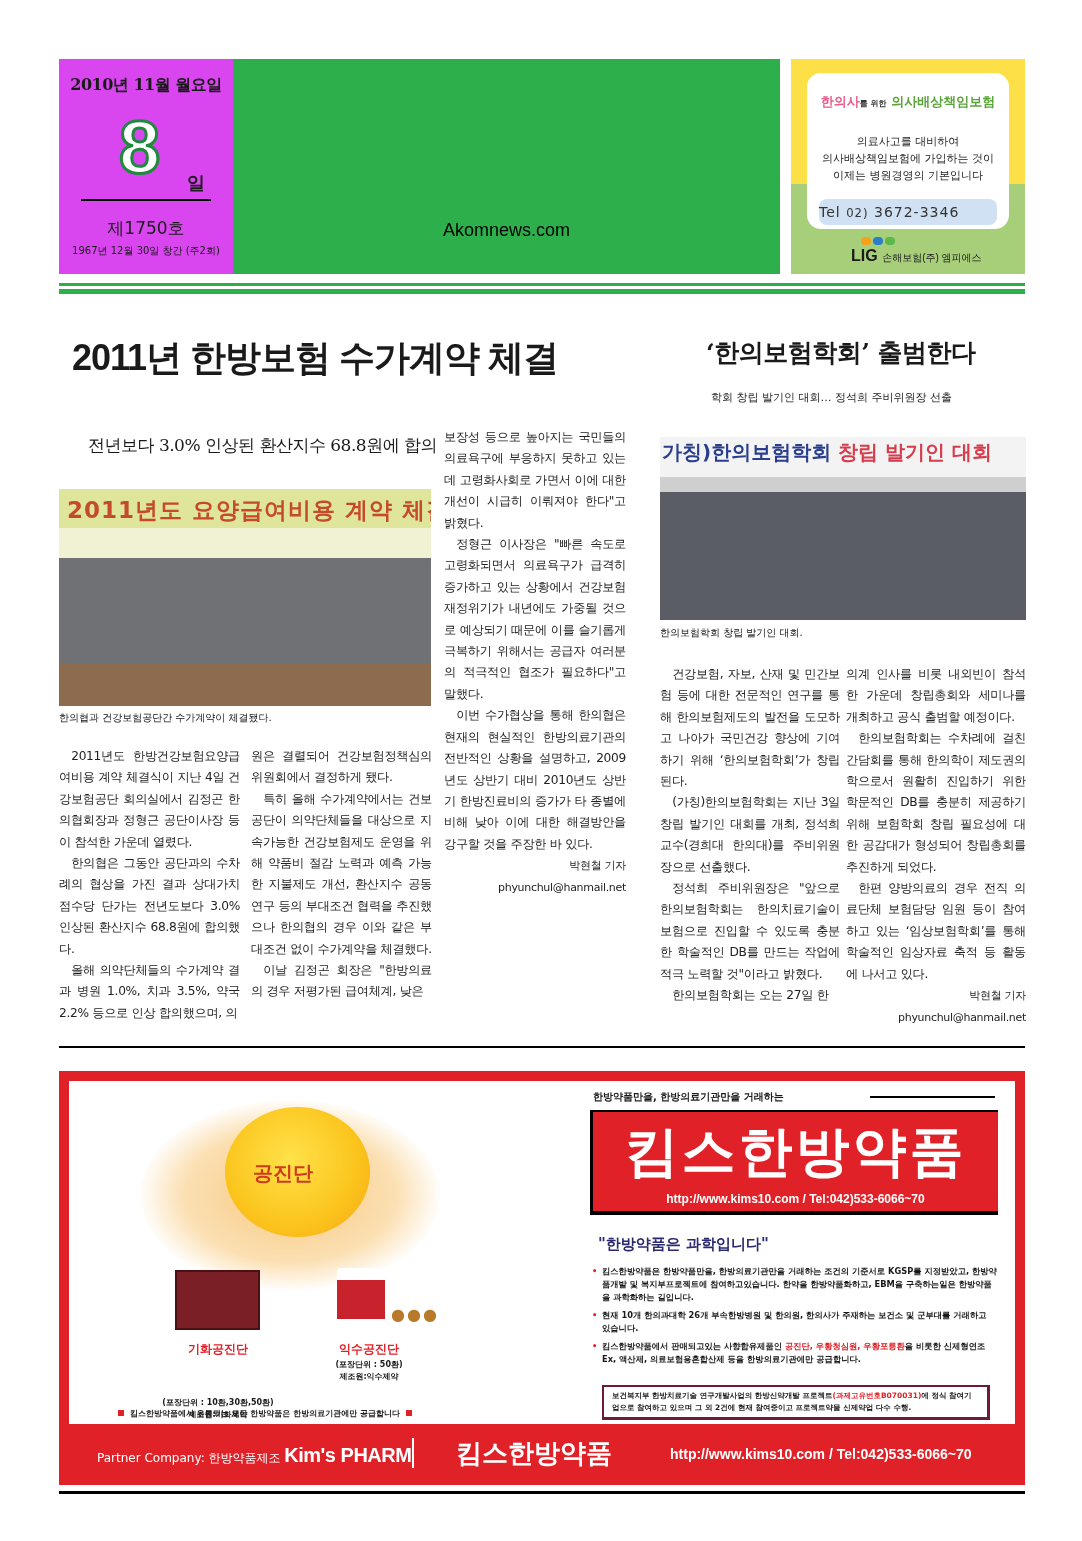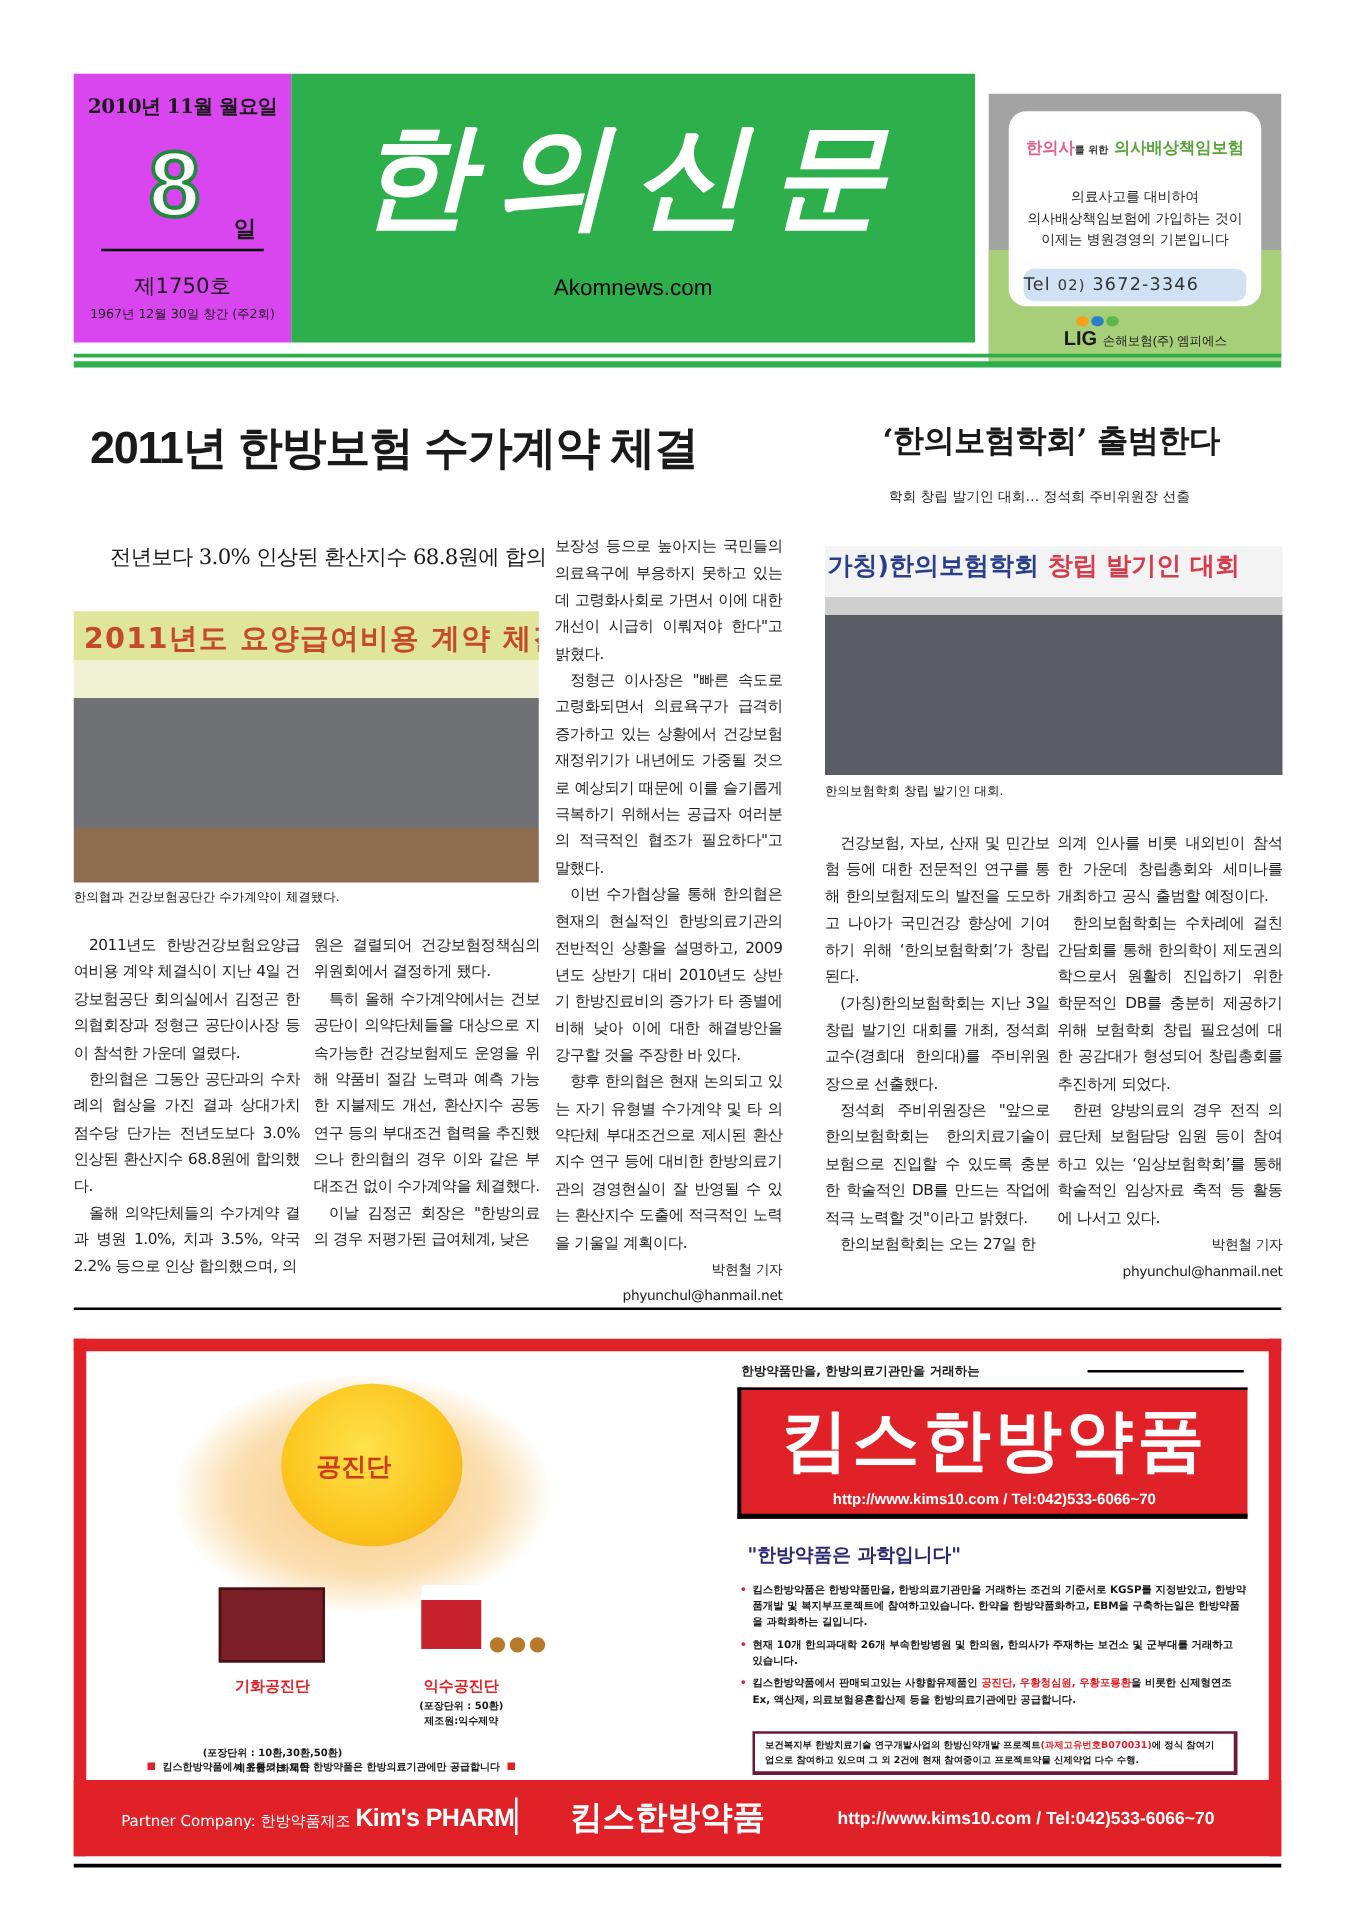--- a/index.html
+++ b/index.html
@@ -117,7 +117,6 @@
 </div>
 
 <div class="abs logo-box">
-  <div class="abs logo-title">한의신문</div>
   <div class="abs logo-url">Akomnews.com</div>
 </div>
 

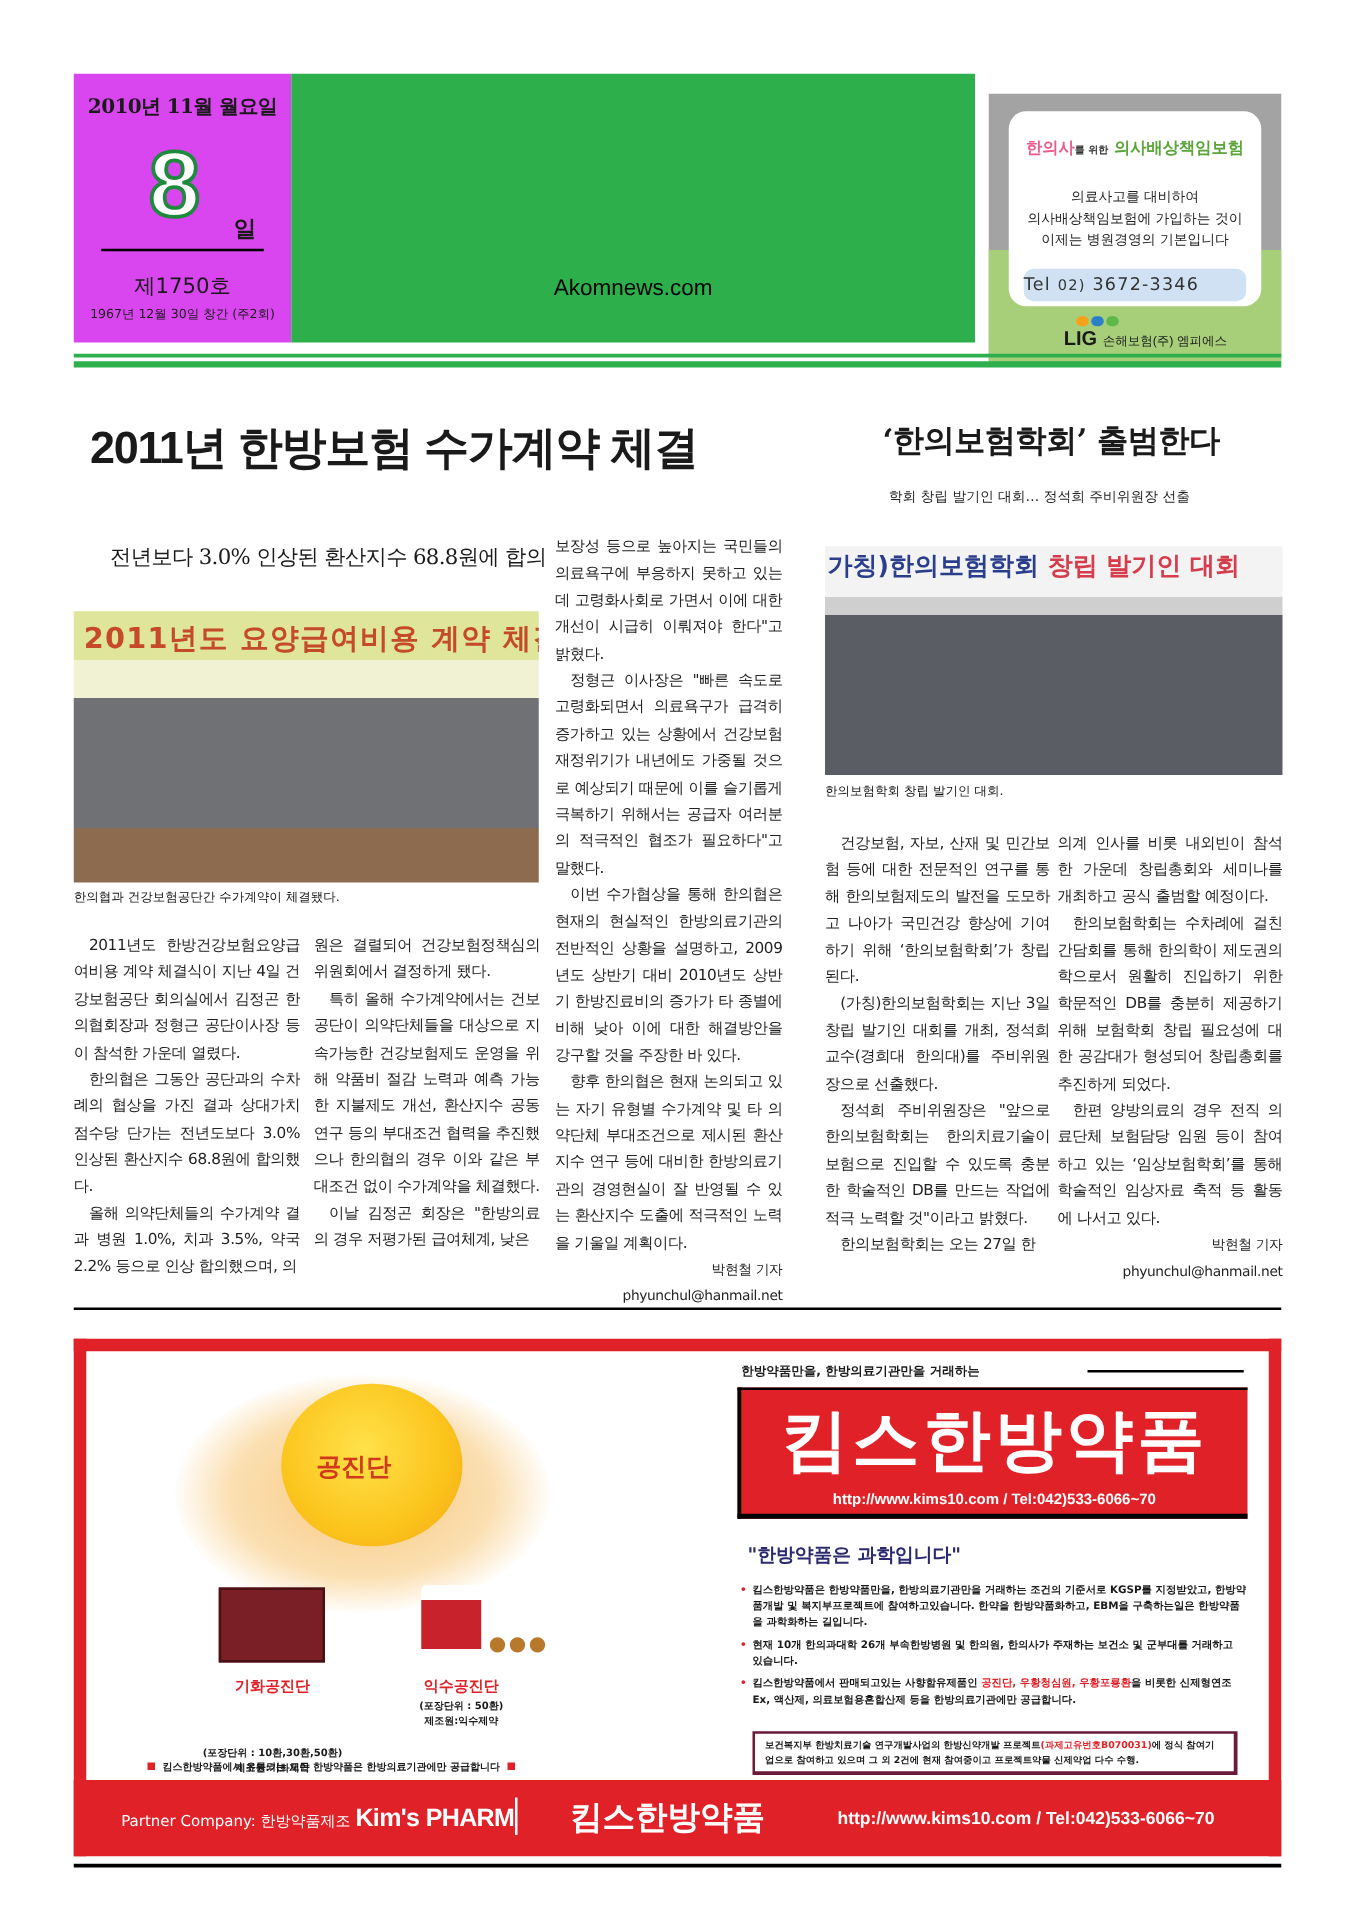--- a/index.html
+++ b/index.html
@@ -20,7 +20,7 @@
   .logo-title { left: 0; width: 100%; top: 20px; text-align: center; color: #fff; font-size: 92px; font-weight: bold; font-family: "DejaVu Serif", serif; letter-spacing: 18px; font-style: italic; }
   .logo-url { left: 0; width: 100%; top: 161px; text-align: center; color: #000000; font-size: 18px; font-family: "Liberation Sans", sans-serif; }
 
-  .ad-ins { left: 791px; top: 59px; width: 234px; height: 215px; background: #a3a3a3; margin-top: 16px; }
+  .ad-ins { left: 791px; top: 59px; width: 234px; height: 215px; background: #fde047; }
   .ad-ins-bottom { left: 0; top: 125px; width: 100%; height: 90px; background: #a7cf7a; }
   .ad-ins-card { left: 16px; top: 14px; width: 202px; height: 156px; background: #fff; border-radius: 14px; }
   .ad-ins-head { left: 0; width: 100%; top: 20px; text-align: center; font-size: 13px; font-weight: bold; white-space: nowrap; }

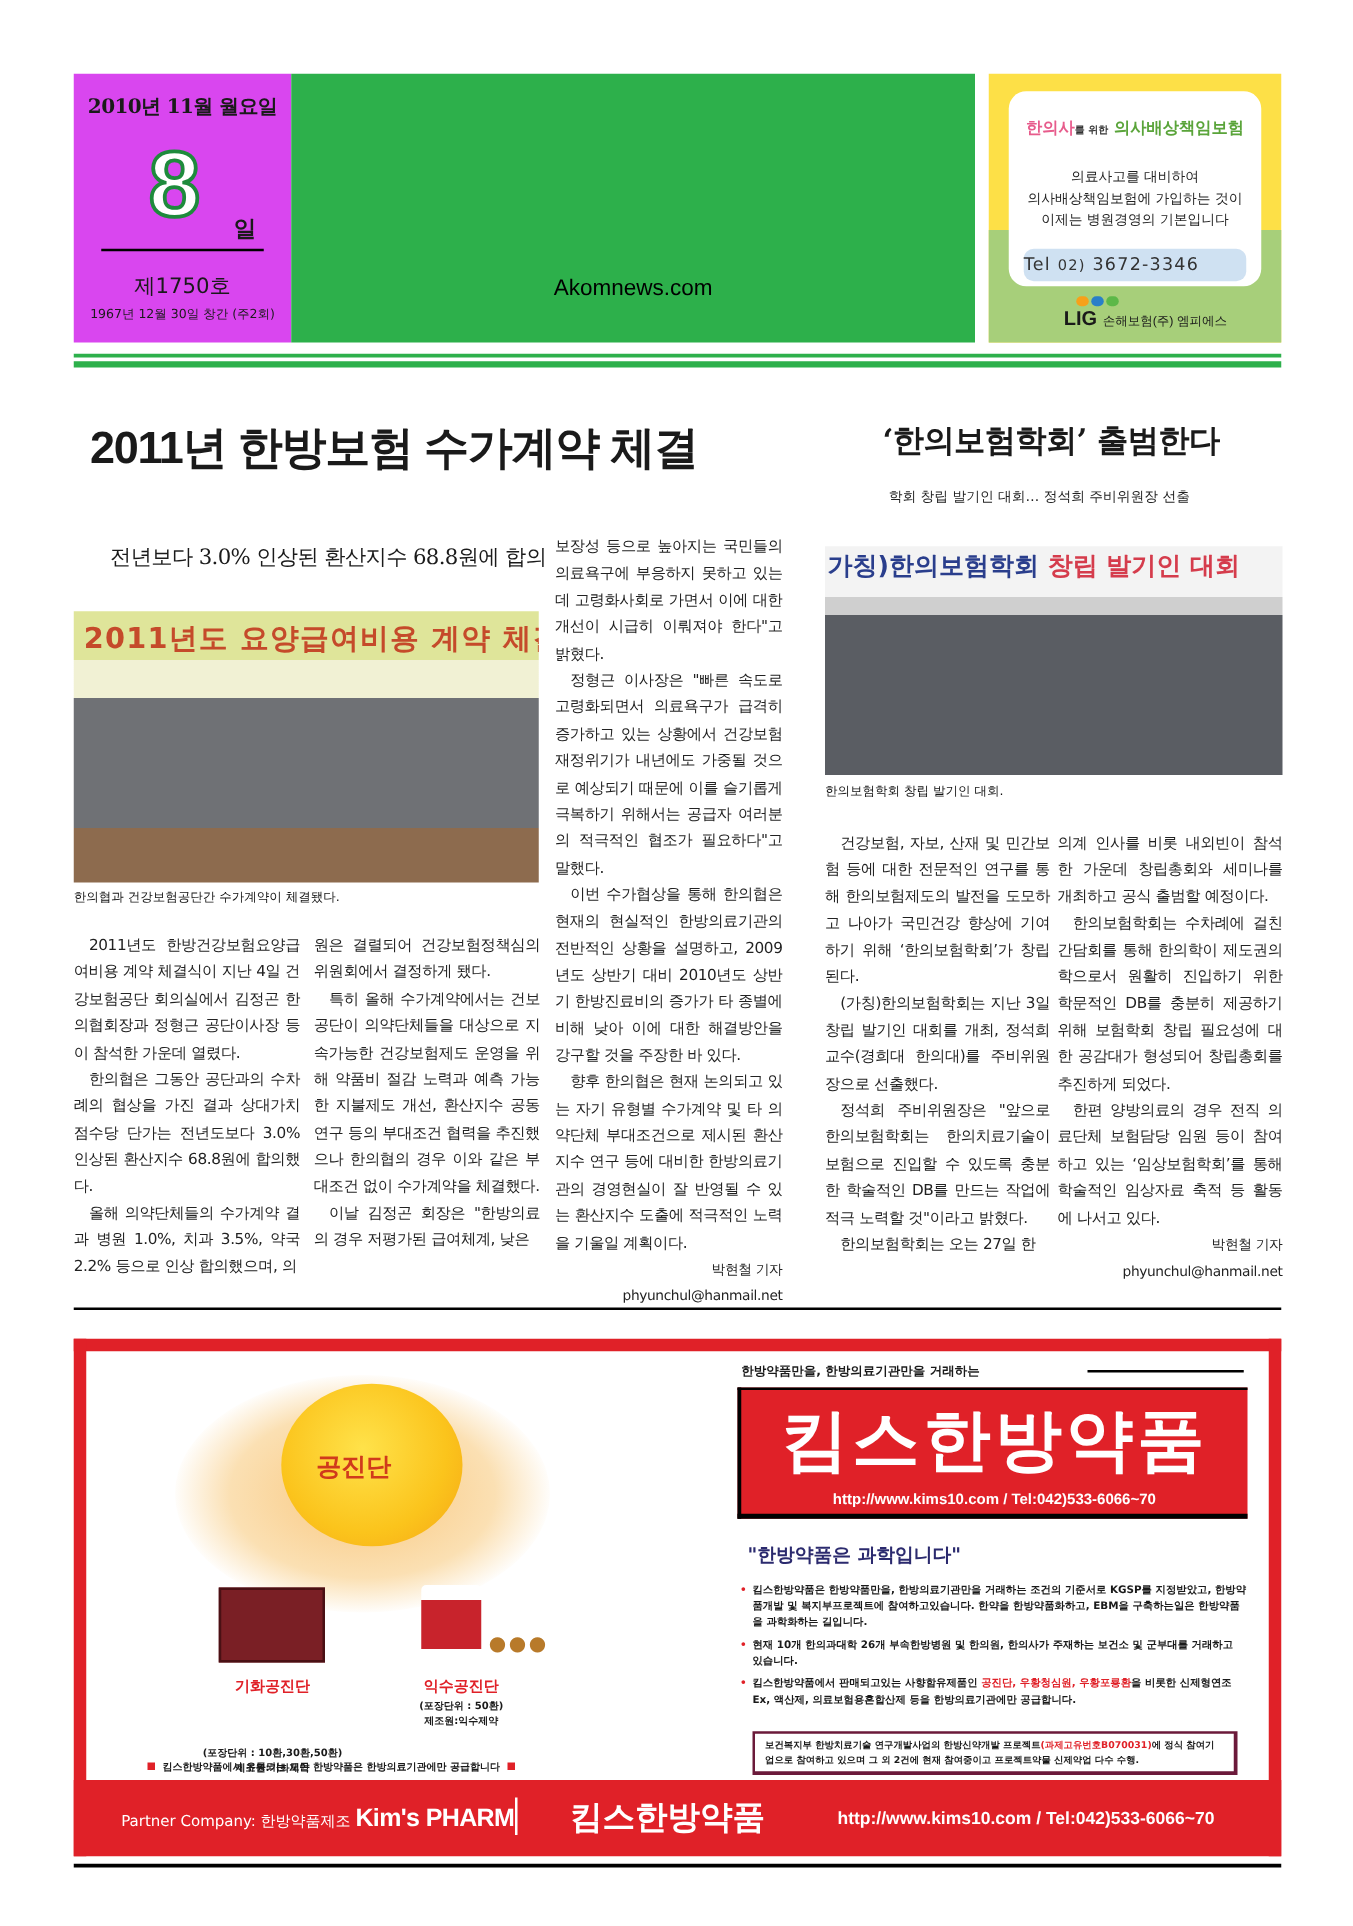--- a/index.html
+++ b/index.html
@@ -172,7 +172,6 @@
   <p class="cont">보장성 등으로 높아지는 국민들의 의료욕구에 부응하지 못하고 있는데 고령화사회로 가면서 이에 대한 개선이 시급히 이뤄져야 한다"고 밝혔다.</p>
   <p>정형근 이사장은 "빠른 속도로 고령화되면서 의료욕구가 급격히 증가하고 있는 상황에서 건강보험 재정위기가 내년에도 가중될 것으로 예상되기 때문에 이를 슬기롭게 극복하기 위해서는 공급자 여러분의 적극적인 협조가 필요하다"고 말했다.</p>
   <p>이번 수가협상을 통해 한의협은 현재의 현실적인 한방의료기관의 전반적인 상황을 설명하고, 2009년도 상반기 대비 2010년도 상반기 한방진료비의 증가가 타 종별에 비해 낮아 이에 대한 해결방안을 강구할 것을 주장한 바 있다.</p>
-  <p>향후 한의협은 현재 논의되고 있는 자기 유형별 수가계약 및 타 의약단체 부대조건으로 제시된 환산지수 연구 등에 대비한 한방의료기관의 경영현실이 잘 반영될 수 있는 환산지수 도출에 적극적인 노력을 기울일 계획이다.</p>
   <p class="byline">박현철 기자 phyunchul@hanmail.net</p>
 </div>
 

